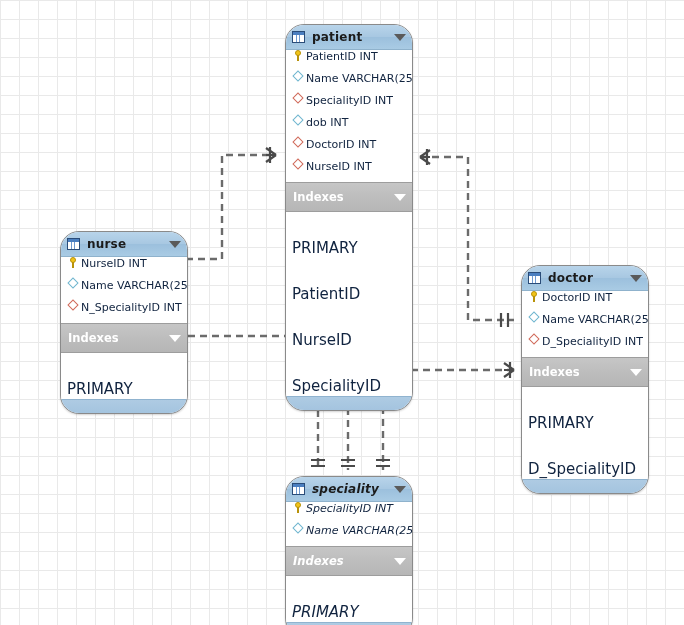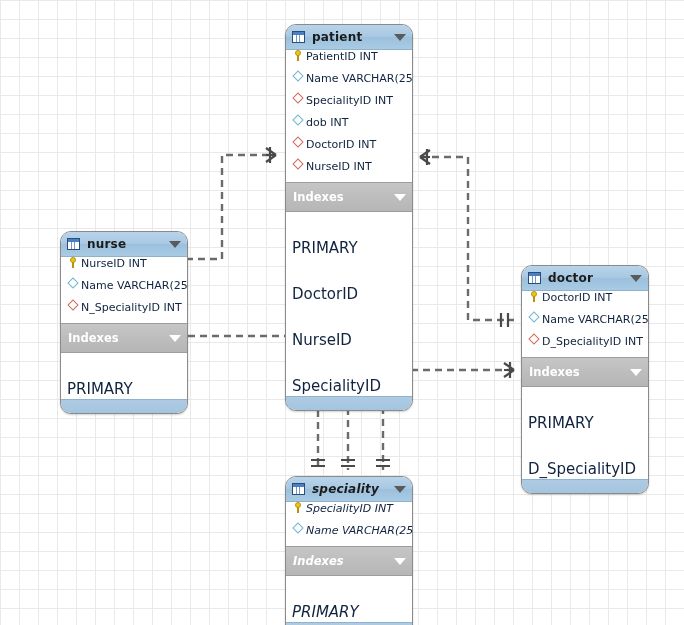--- a/index.html
+++ b/index.html
@@ -27,7 +27,7 @@
     position:absolute;
     box-sizing:border-box;
     border:1px solid #8a8a8a;
-    border-radius:11px;
+    border-radius:19px;
     background:#ffffff;
     box-shadow:0 1px 2px rgba(0,0,0,.18);
     overflow:hidden;

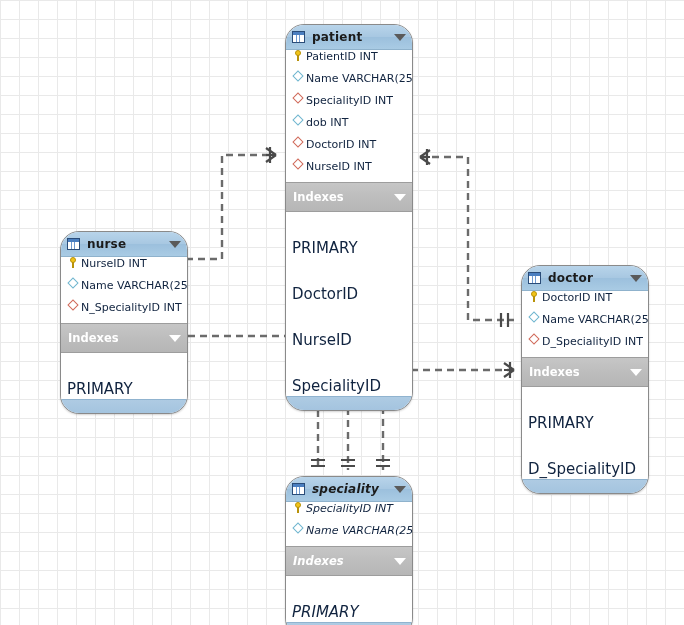--- a/index.html
+++ b/index.html
@@ -203,7 +203,7 @@
     </div>
     <div>
       <div class="idx">PRIMARY</div>
-      <div class="idx">DoctorID</div>
+      <div class="idx">PatientID</div>
       <div class="idx">NurseID</div>
       <div class="idx">SpecialityID</div>
     </div>

